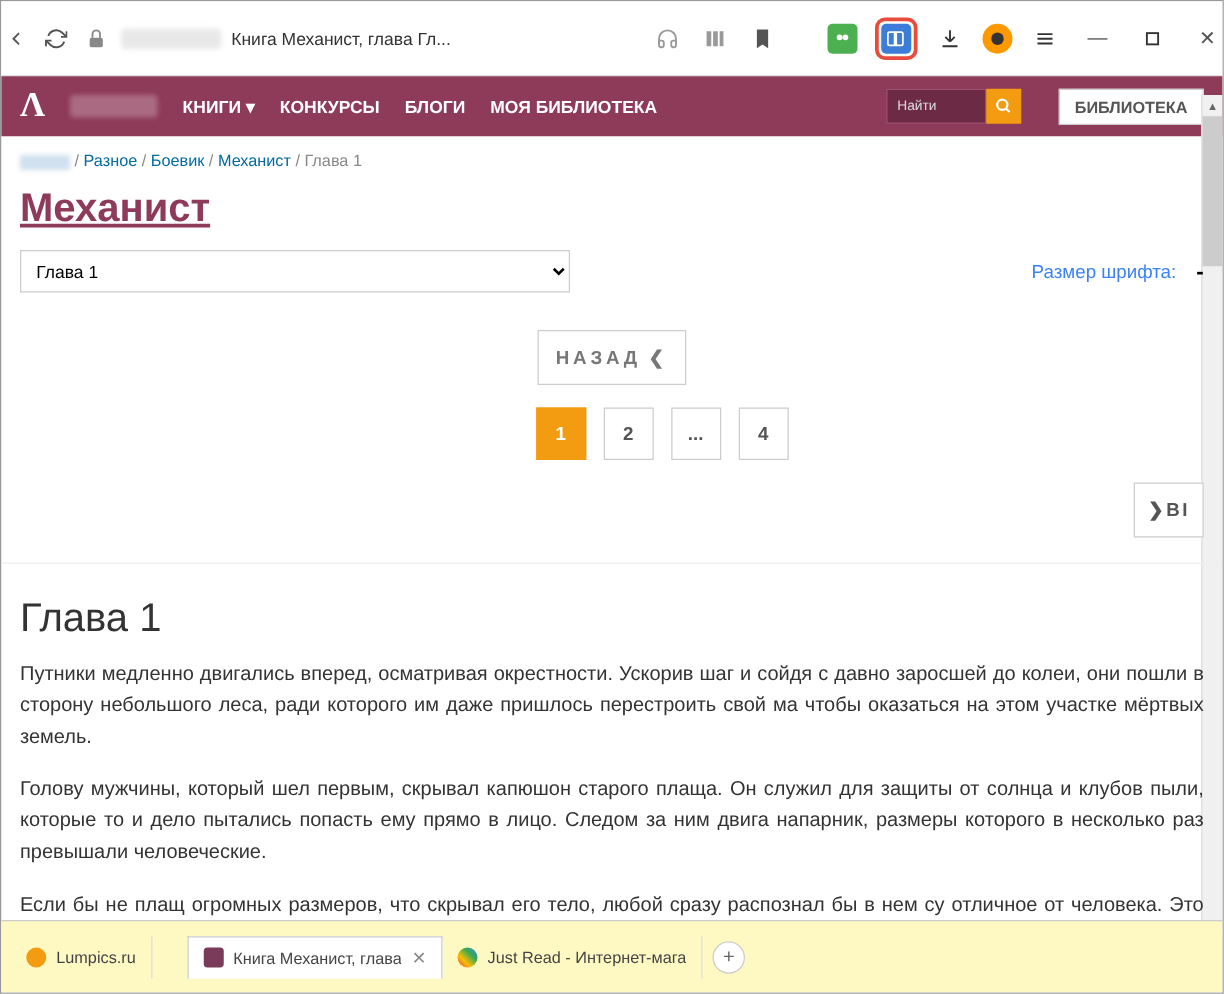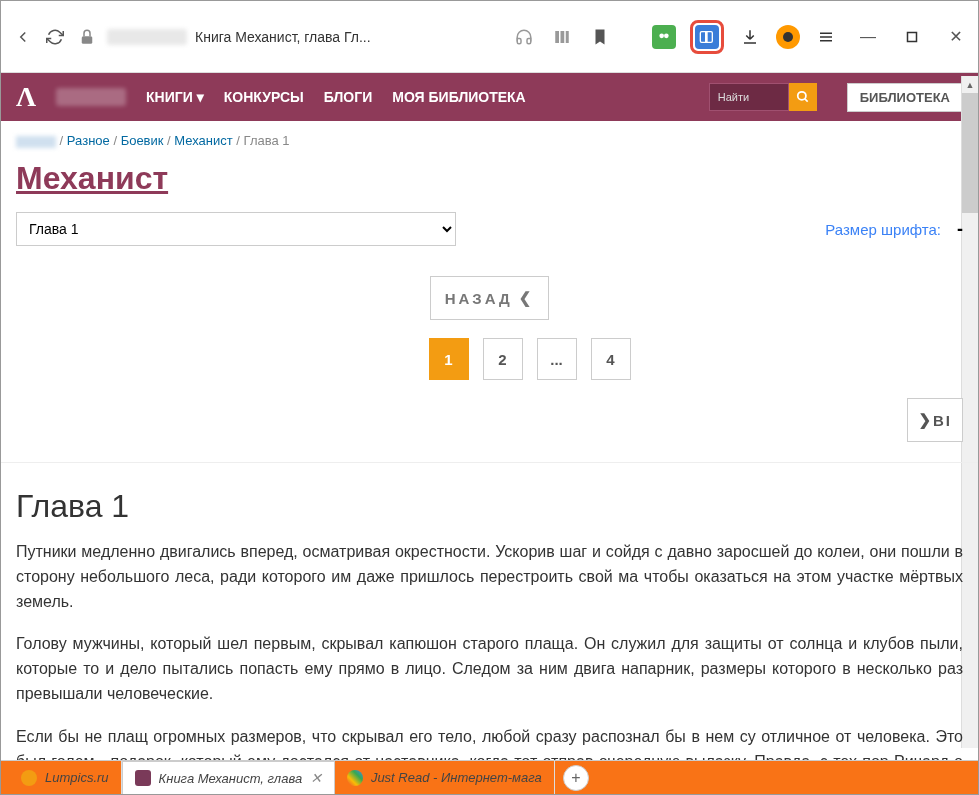--- a/index.html
+++ b/index.html
@@ -6,7 +6,7 @@
 body { font-family: Arial, sans-serif; width: 979px; height: 795px; overflow: hidden; background: #fff; border: 1px solid #999; position: relative; }
 
 
-.browser-top { height: 72px; display: flex; align-items: center; padding: 0 10px; gap: 8px; background: #fff; border-bottom: 1px solid #ddd; }
+.browser-top { height: 60px; display: flex; align-items: center; padding: 0 0; gap: 8px; background: #fff; border-bottom: 1px solid #ddd; }
 .chrome-btn { width: 24px; height: 24px; display: flex; align-items: center; justify-content: center; color: #555; background: transparent; border: none; cursor: pointer; }
 .chrome-btn svg { width: 18px; height: 18px; }
 .addr-bar { display: flex; align-items: center; gap: 8px; min-width: 0; }

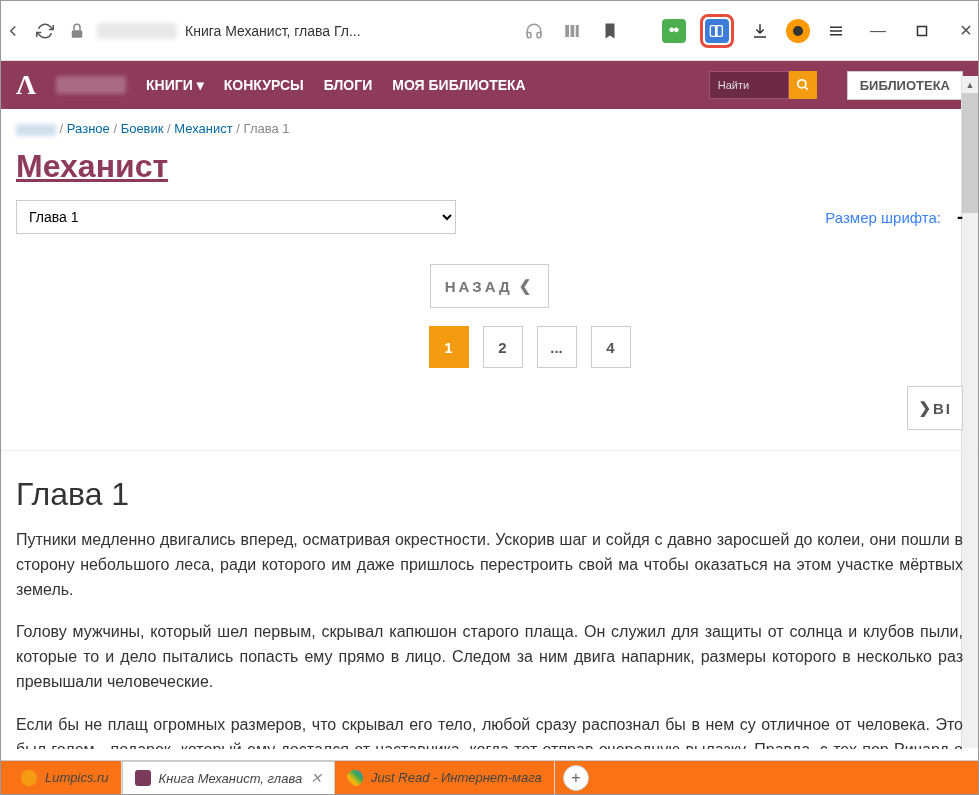--- a/index.html
+++ b/index.html
@@ -60,7 +60,7 @@
 .para { padding: 0 15px 18px; font-size: 16px; line-height: 1.55; color: #333; text-align: justify; }
 
 
-.tab-bar { position: absolute; bottom: 0; left: 0; right: 0; height: 34px; background: #f97316; border-top: 1px solid #ccc; display: flex; align-items: center; padding: 0 8px; gap: 0; font-style: italic; }
+.tab-bar { position: absolute; bottom: 0; left: 0; right: 0; height: 58px; background: #fef9c3; border-top: 1px solid #ccc; display: flex; align-items: center; padding: 0 8px; gap: 0; }
 .tab { display: flex; align-items: center; gap: 8px; padding: 0 12px; height: 34px; font-size: 13px; color: #444; cursor: pointer; border-right: 1px solid #ddd; max-width: 220px; }
 .tab.active { background: #fff; border-top: 1px solid #ccc; border-left: 1px solid #ccc; border-right: 1px solid #ccc; }
 .tab-favicon { width: 16px; height: 16px; border-radius: 3px; flex: none; }

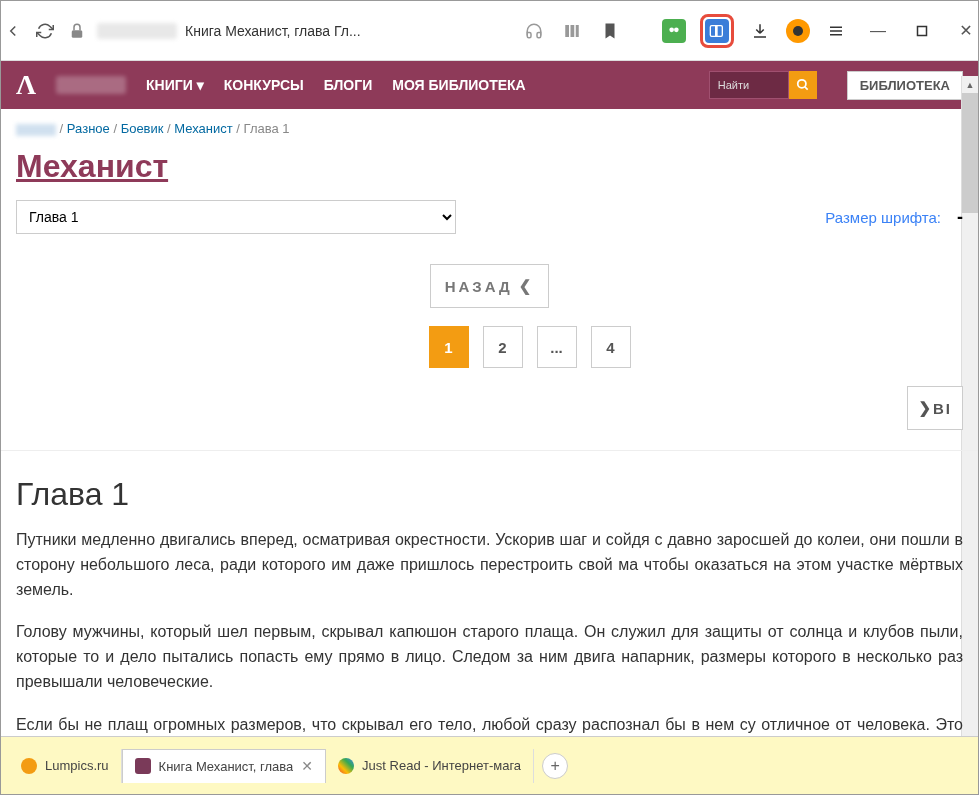--- a/index.html
+++ b/index.html
@@ -62,7 +62,7 @@
 
 .tab-bar { position: absolute; bottom: 0; left: 0; right: 0; height: 58px; background: #fef9c3; border-top: 1px solid #ccc; display: flex; align-items: center; padding: 0 8px; gap: 0; }
 .tab { display: flex; align-items: center; gap: 8px; padding: 0 12px; height: 34px; font-size: 13px; color: #444; cursor: pointer; border-right: 1px solid #ddd; max-width: 220px; }
-.tab.active { background: #fff; border-top: 1px solid #ccc; border-left: 1px solid #ccc; border-right: 1px solid #ccc; }
+.tab.active { background: #fff; border-top: 1px solid #ccc; border-left: 1px solid #ccc; border-right: 1px solid #ccc; margin-left: 28px; }
 .tab-favicon { width: 16px; height: 16px; border-radius: 3px; flex: none; }
 .tab-title { white-space: nowrap; overflow: hidden; text-overflow: ellipsis; }
 .tab-close { color: #888; font-size: 14px; cursor: pointer; }

